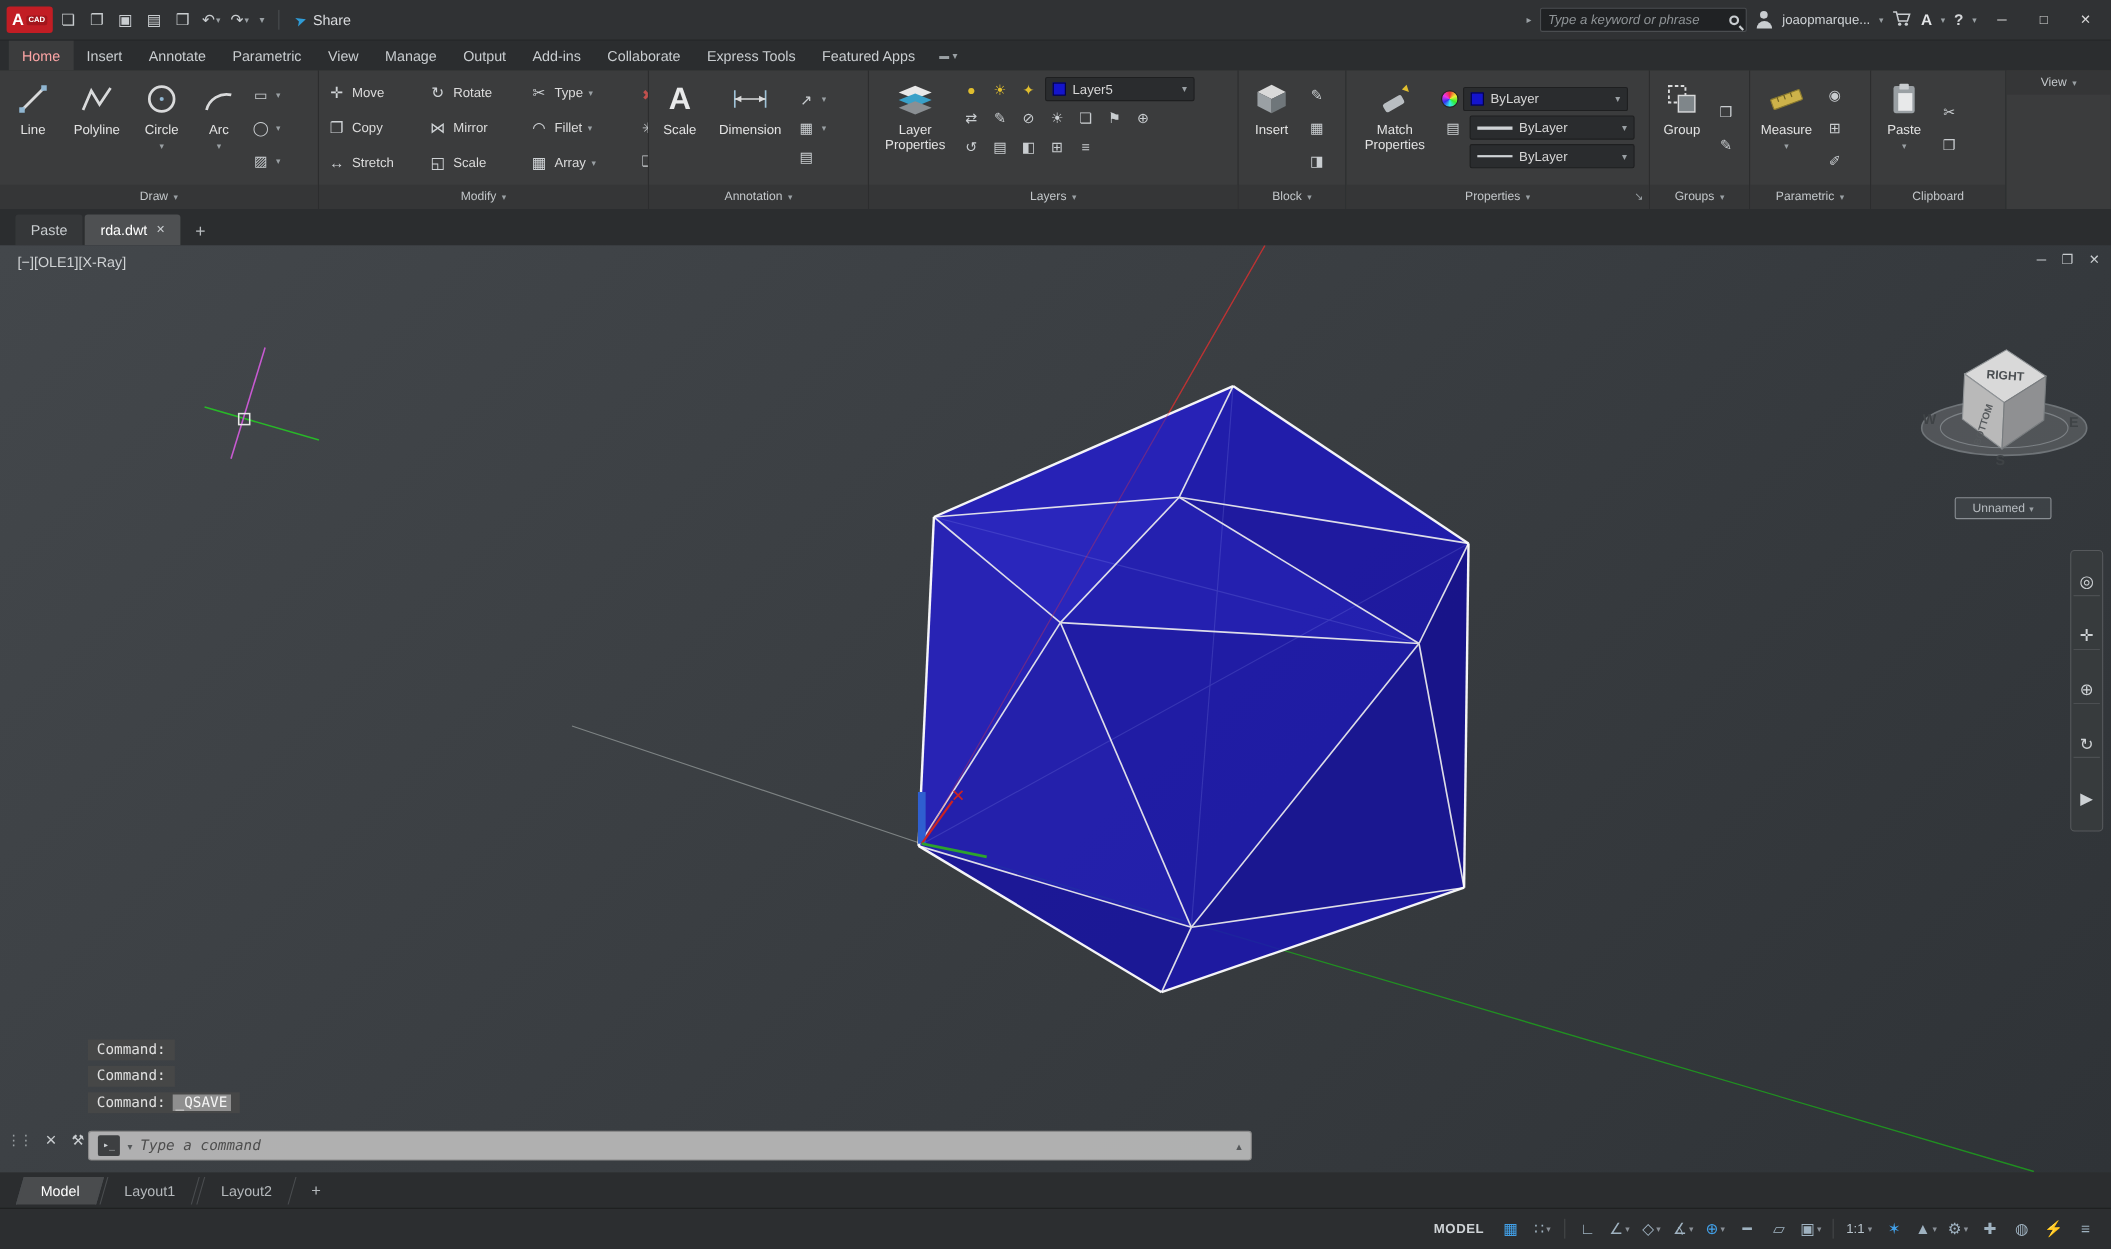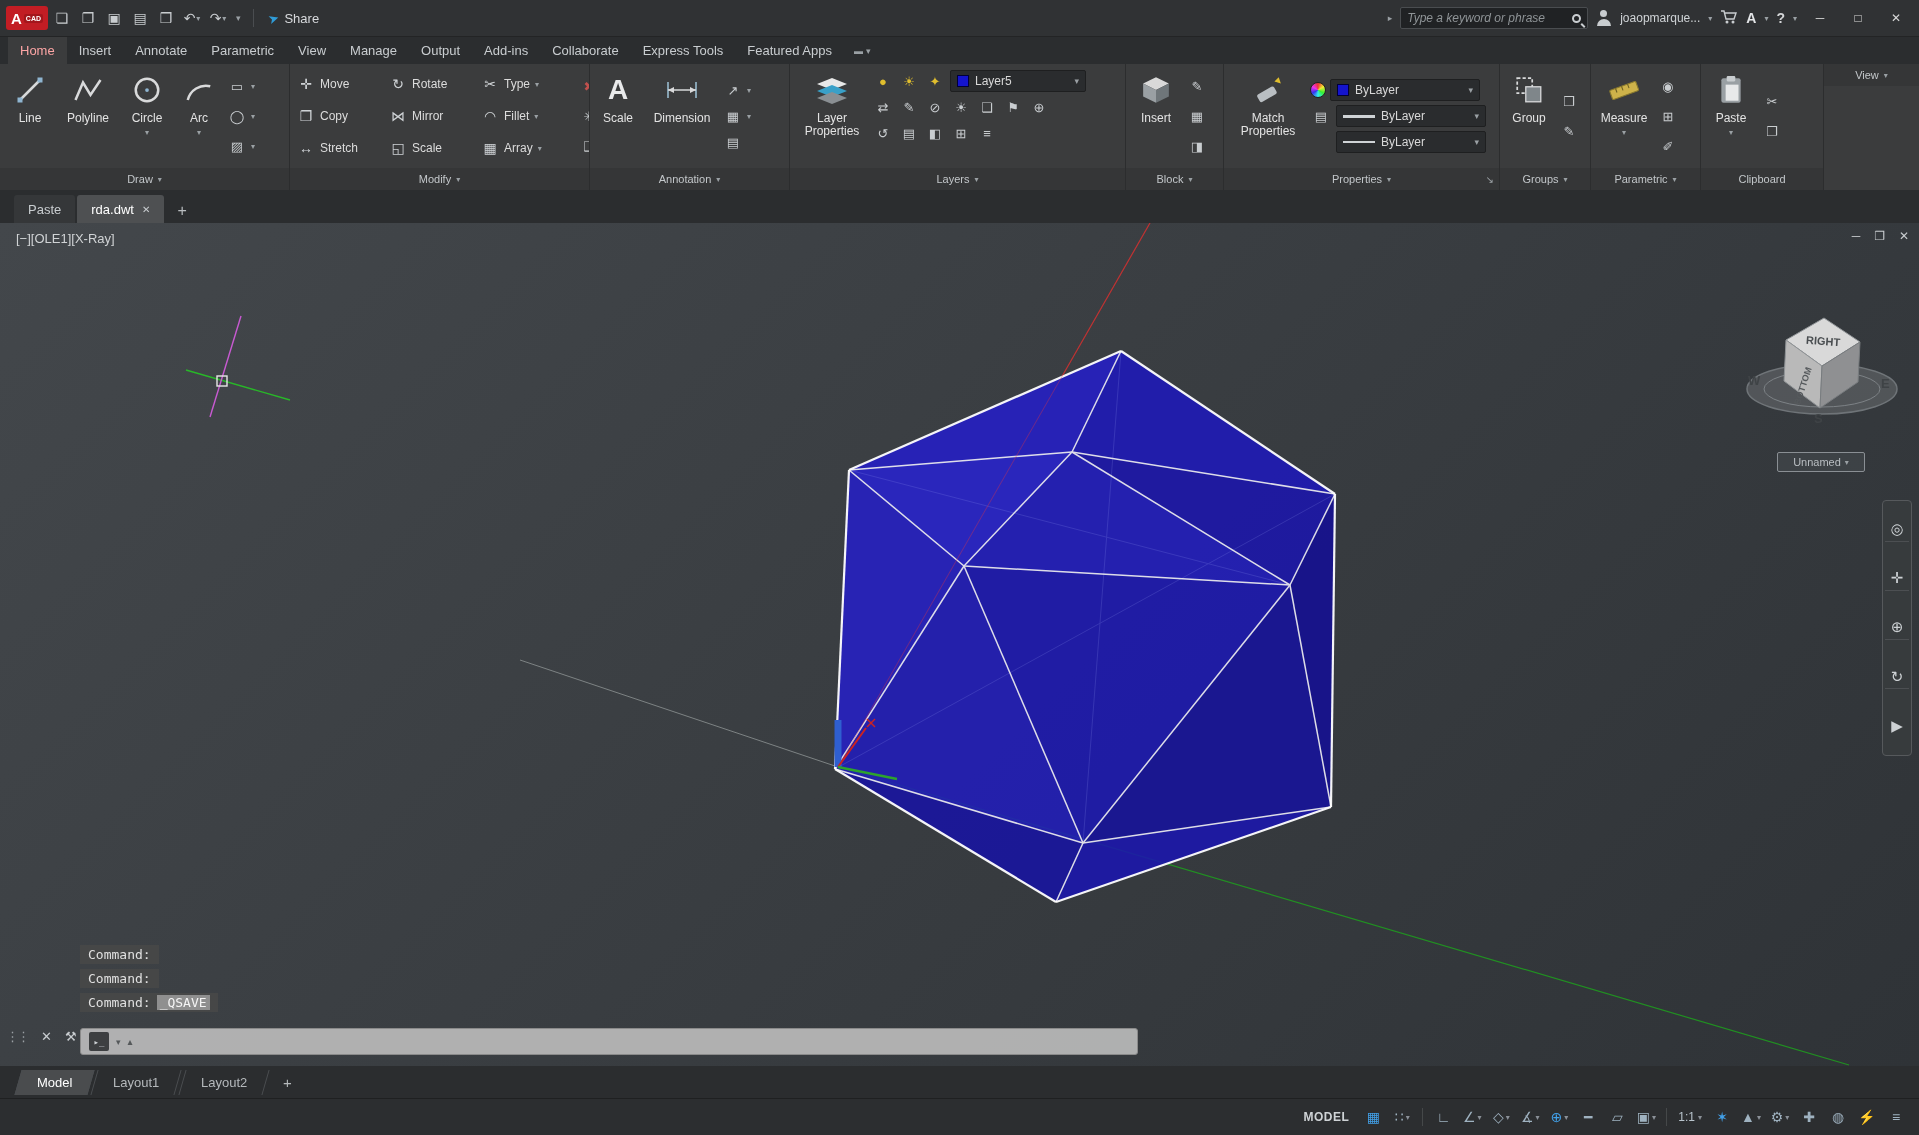--- a/index.html
+++ b/index.html
@@ -698,6 +698,7 @@
     <div class="cmdbar">
       <span class="promptbox">▸_</span>
       <span class="cmdcaret">▾</span>
+      <input placeholder="Type a command" style="">
       <span class="cmdup">▴</span>
     </div>
 

